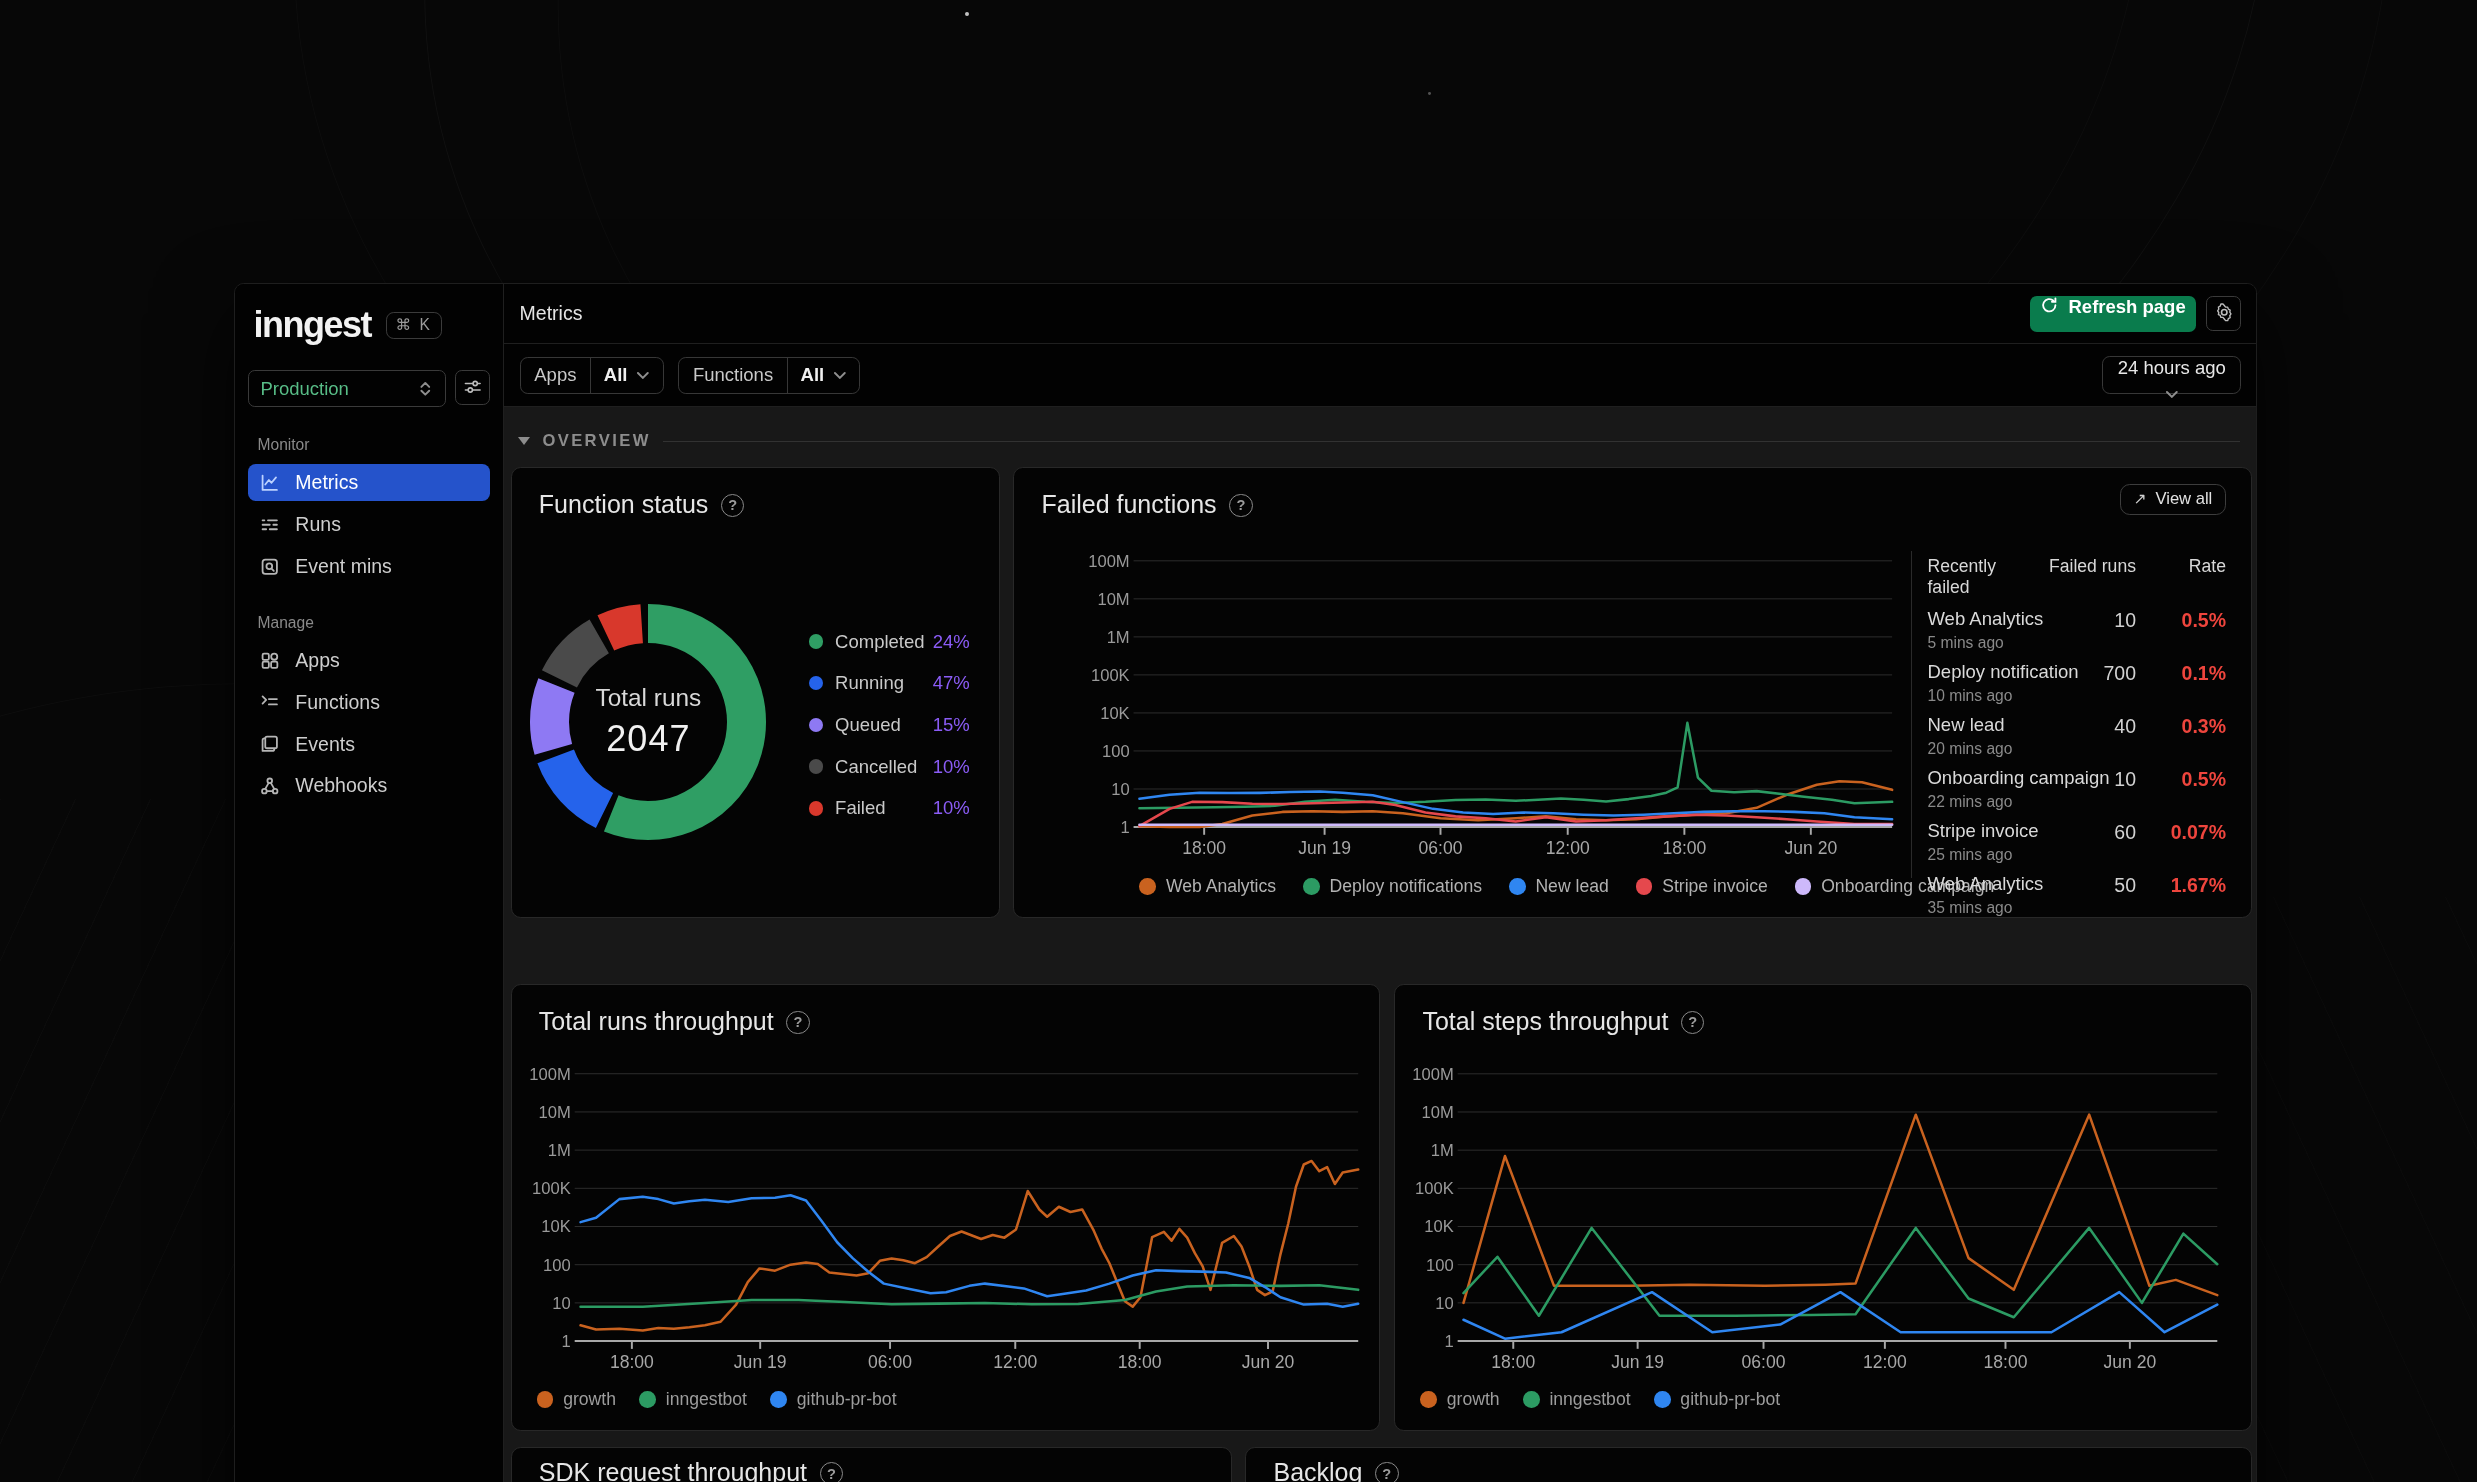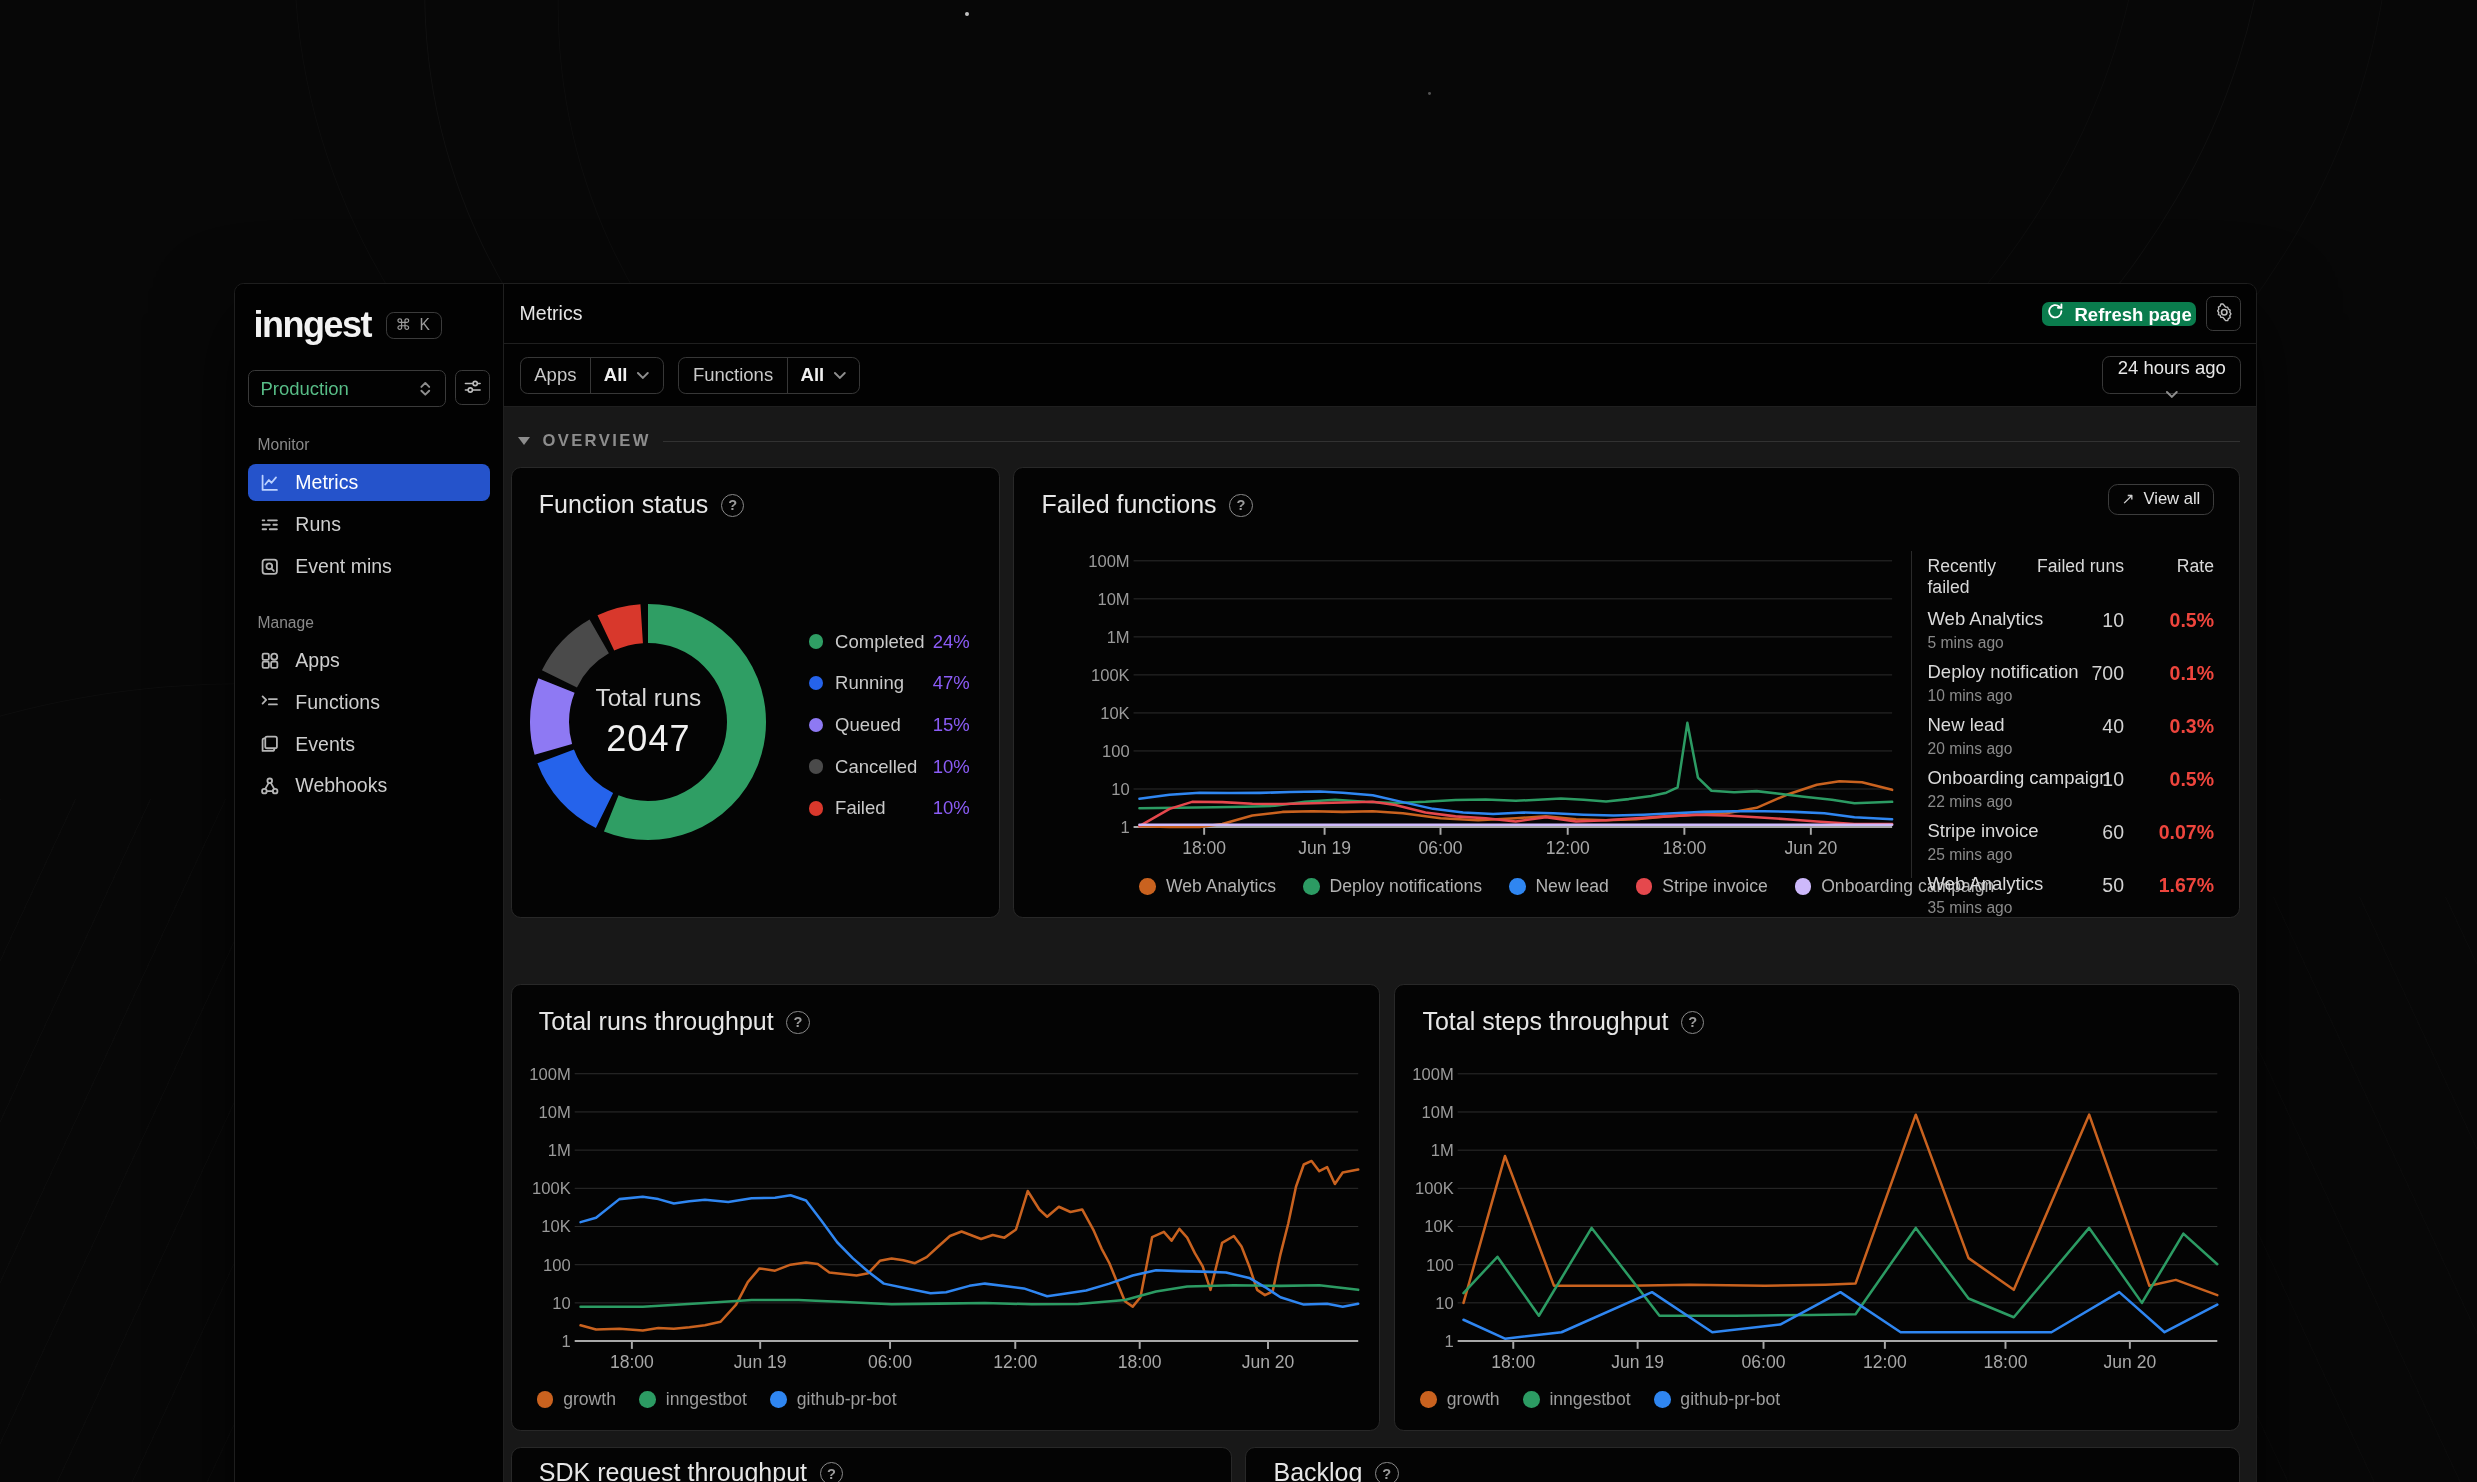--- a/index.html
+++ b/index.html
@@ -42,8 +42,8 @@
   .topbar{height:59px;min-height:59px;background:#020202;border-bottom:1px solid #1f1f1f;
     display:flex;align-items:center;padding:0 14.6px 0 15.6px;}
   .topbar-title{font-size:19.5px;color:#e4e4e4;}
-  .refresh-btn{margin-left:auto;height:24px;background:#0a7c4d;border:none;border-radius:6.8px;color:#fff;
-    font-size:18.5px;font-weight:bold;display:flex;align-items:flex-end;gap:9.8px;padding:0 4px;cursor:pointer;
+  .refresh-btn{margin-left:auto;height:36px;background:#0a7c4d;border:none;border-radius:6.8px;color:#fff;
+    font-size:18.5px;font-weight:bold;display:flex;align-items:flex-start;gap:9.8px;padding:0 10px;cursor:pointer;
     font-family:"Liberation Sans",sans-serif;}
   .gear-btn{margin-left:10.7px;}
   .filterbar{height:62px;min-height:62px;background:#020202;border-bottom:1px solid #1f1f1f;

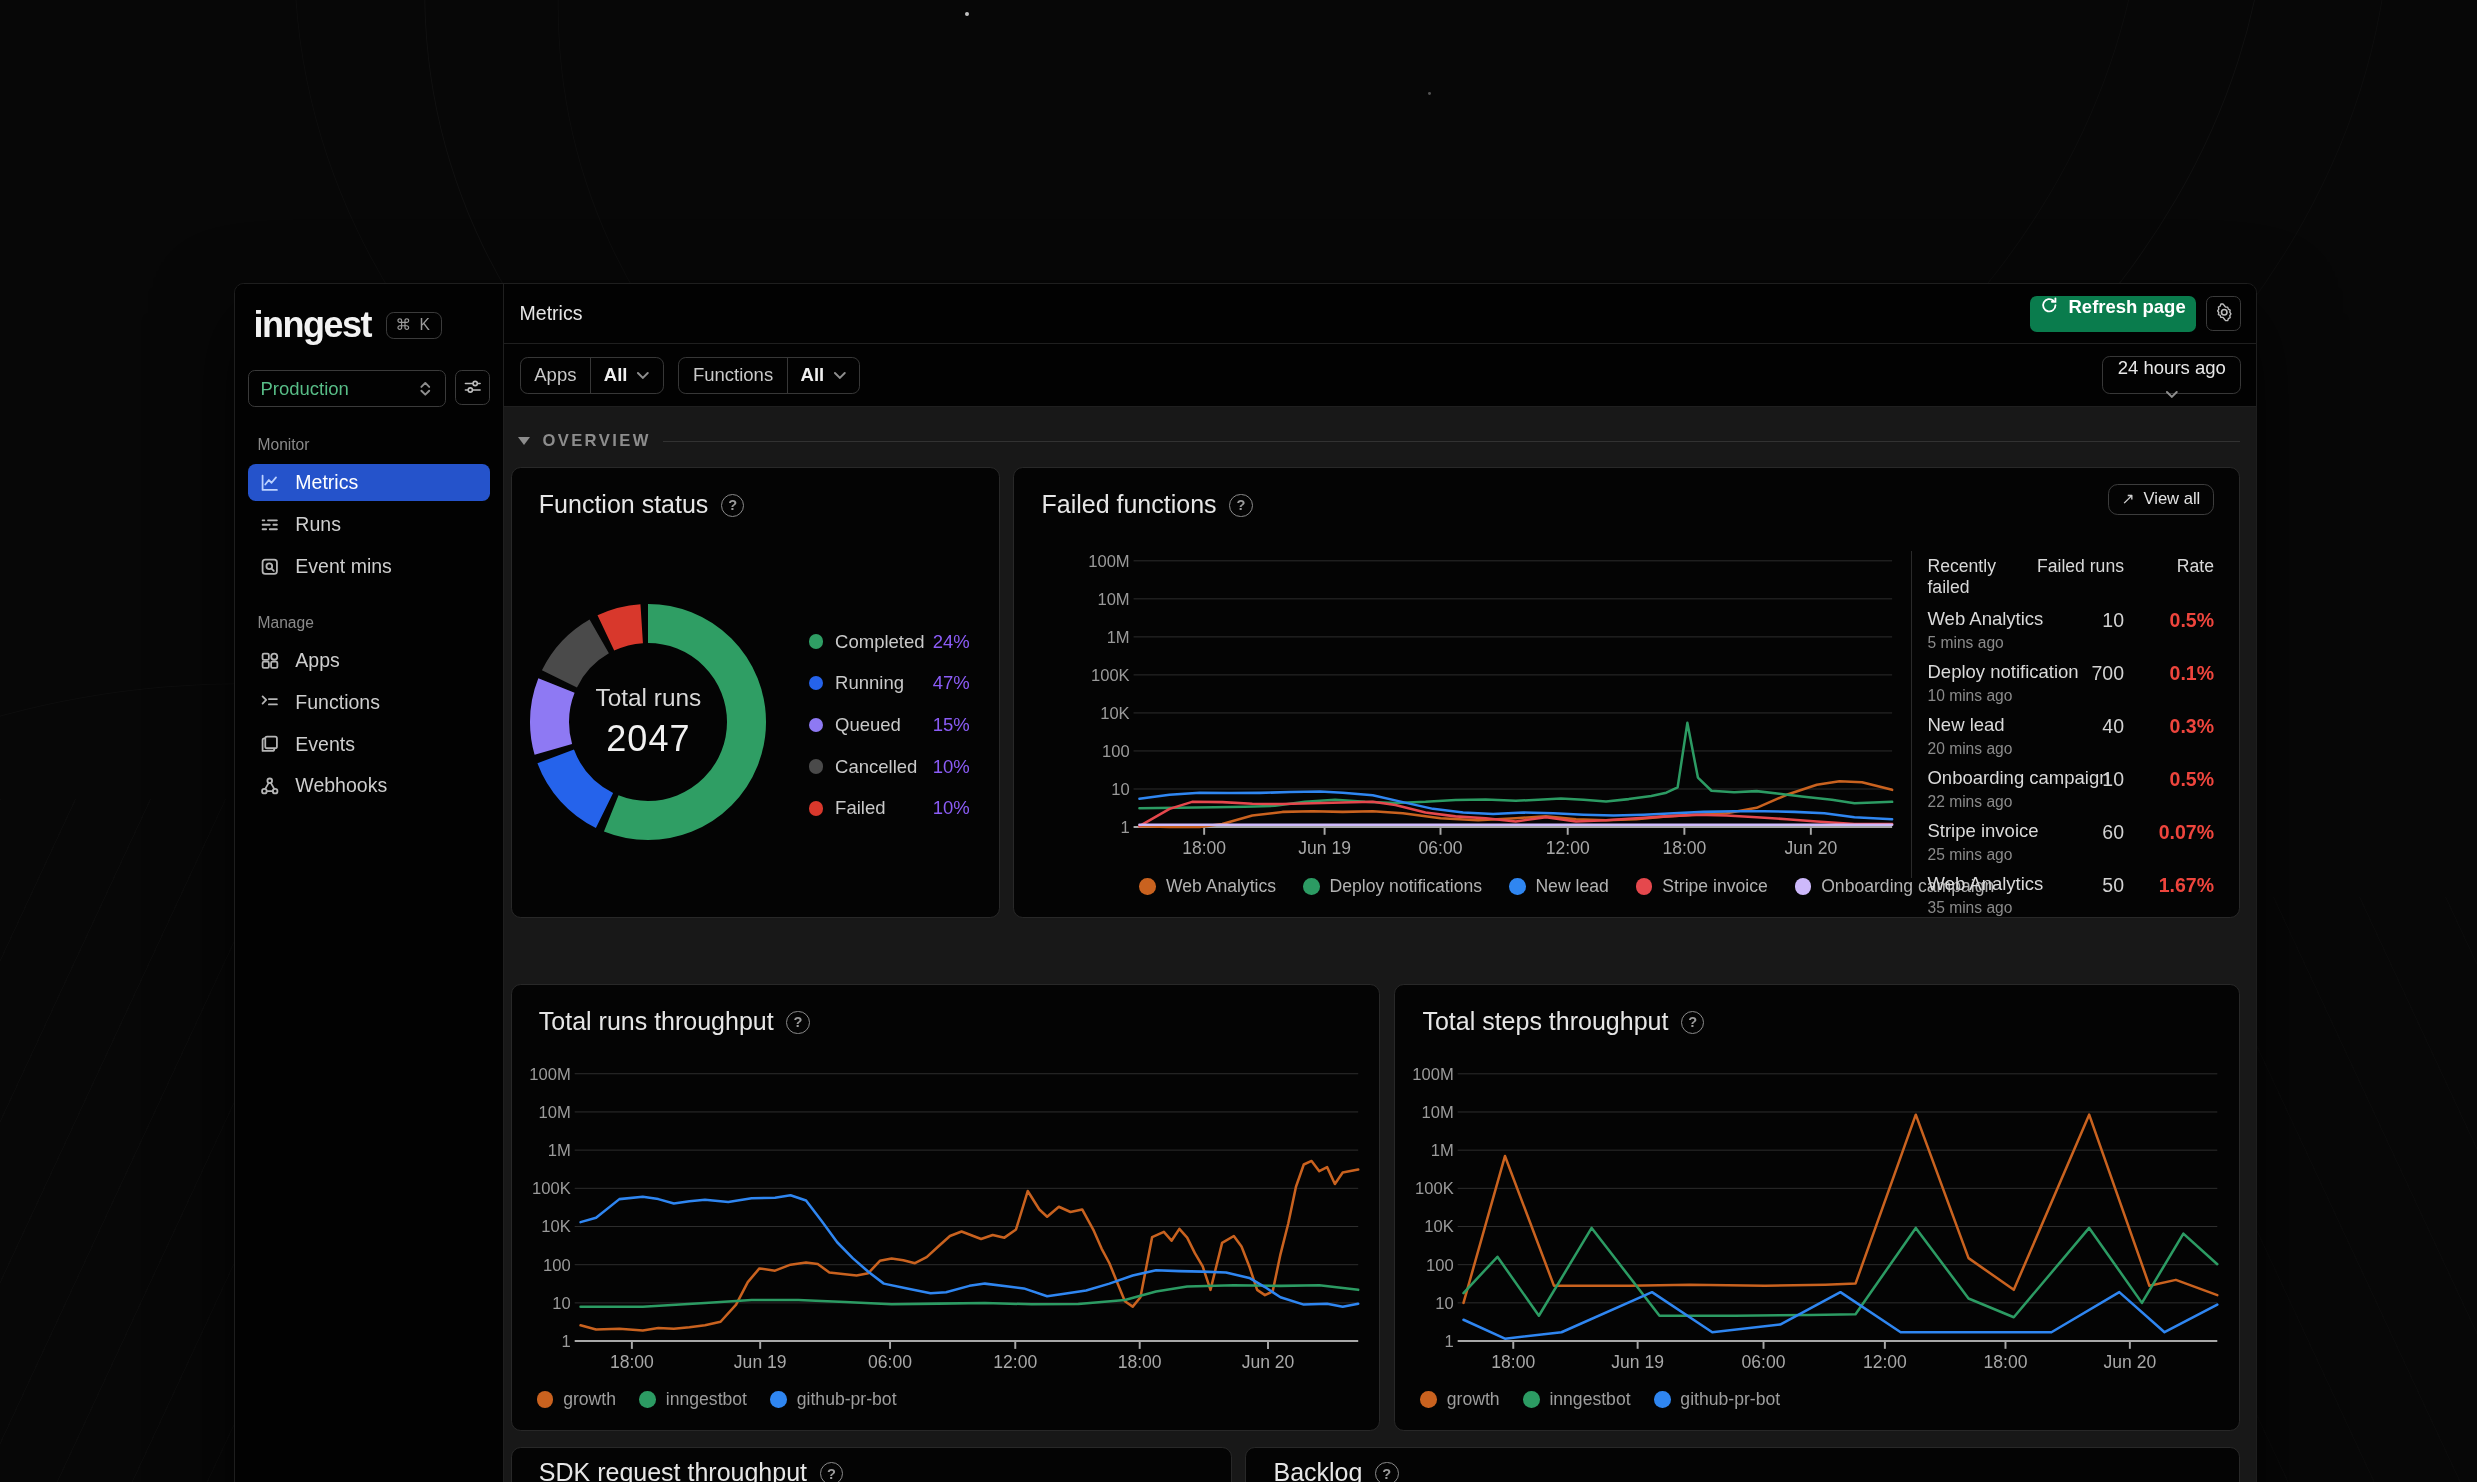--- a/index.html
+++ b/index.html
@@ -63,7 +63,7 @@
     border-top:8.8px solid #8d8d8d;margin-left:3.9px;}
   .section-head .stitle{color:#8d8d8d;font-size:16.6px;letter-spacing:2.4px;font-weight:bold;}
   .section-head .rule{flex:1;height:1px;background:#323232;}
-  .row{position:absolute;left:6.8px;right:16px;display:flex;}
+  .row{position:absolute;left:6.8px;right:4px;display:flex;}
   .card{background:#040404;border:1px solid #282828;border-radius:9.8px;box-sizing:border-box;position:relative;overflow:hidden;}
   .card-title{position:absolute;left:27px;top:21.5px;display:flex;align-items:center;gap:12.7px;
     font-size:25px;color:#e6e6e6;}

